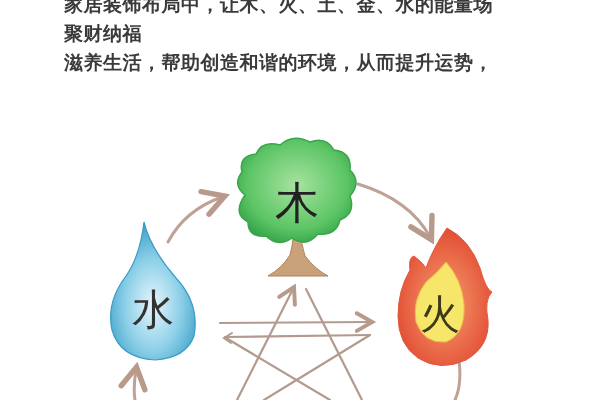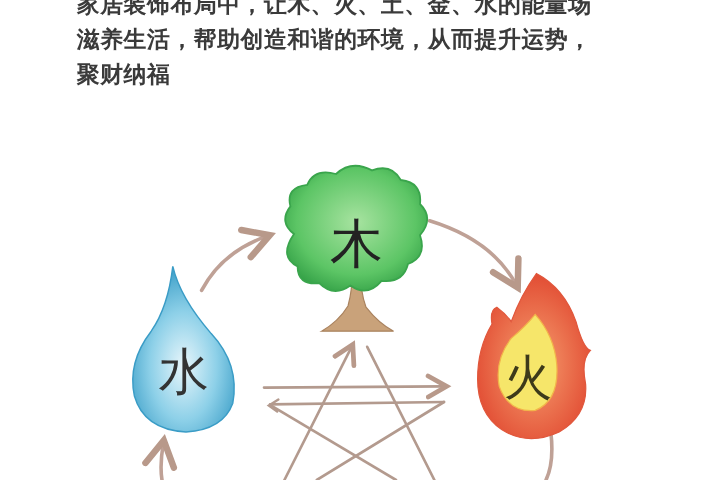--- a/index.html
+++ b/index.html
@@ -16,8 +16,8 @@
 
 <div class="text-block">
   <span class="text-line">家居装饰布局中，让木、火、土、金、水的能量场</span>
+  <span class="text-line">聚财纳福</span>
   <span class="text-line">滋养生活，帮助创造和谐的环境，从而提升运势，</span>
-  <span class="text-line">聚财纳福</span>
 </div>
 
 <svg class="diagram" width="600" height="400" viewBox="0 0 600 400">

